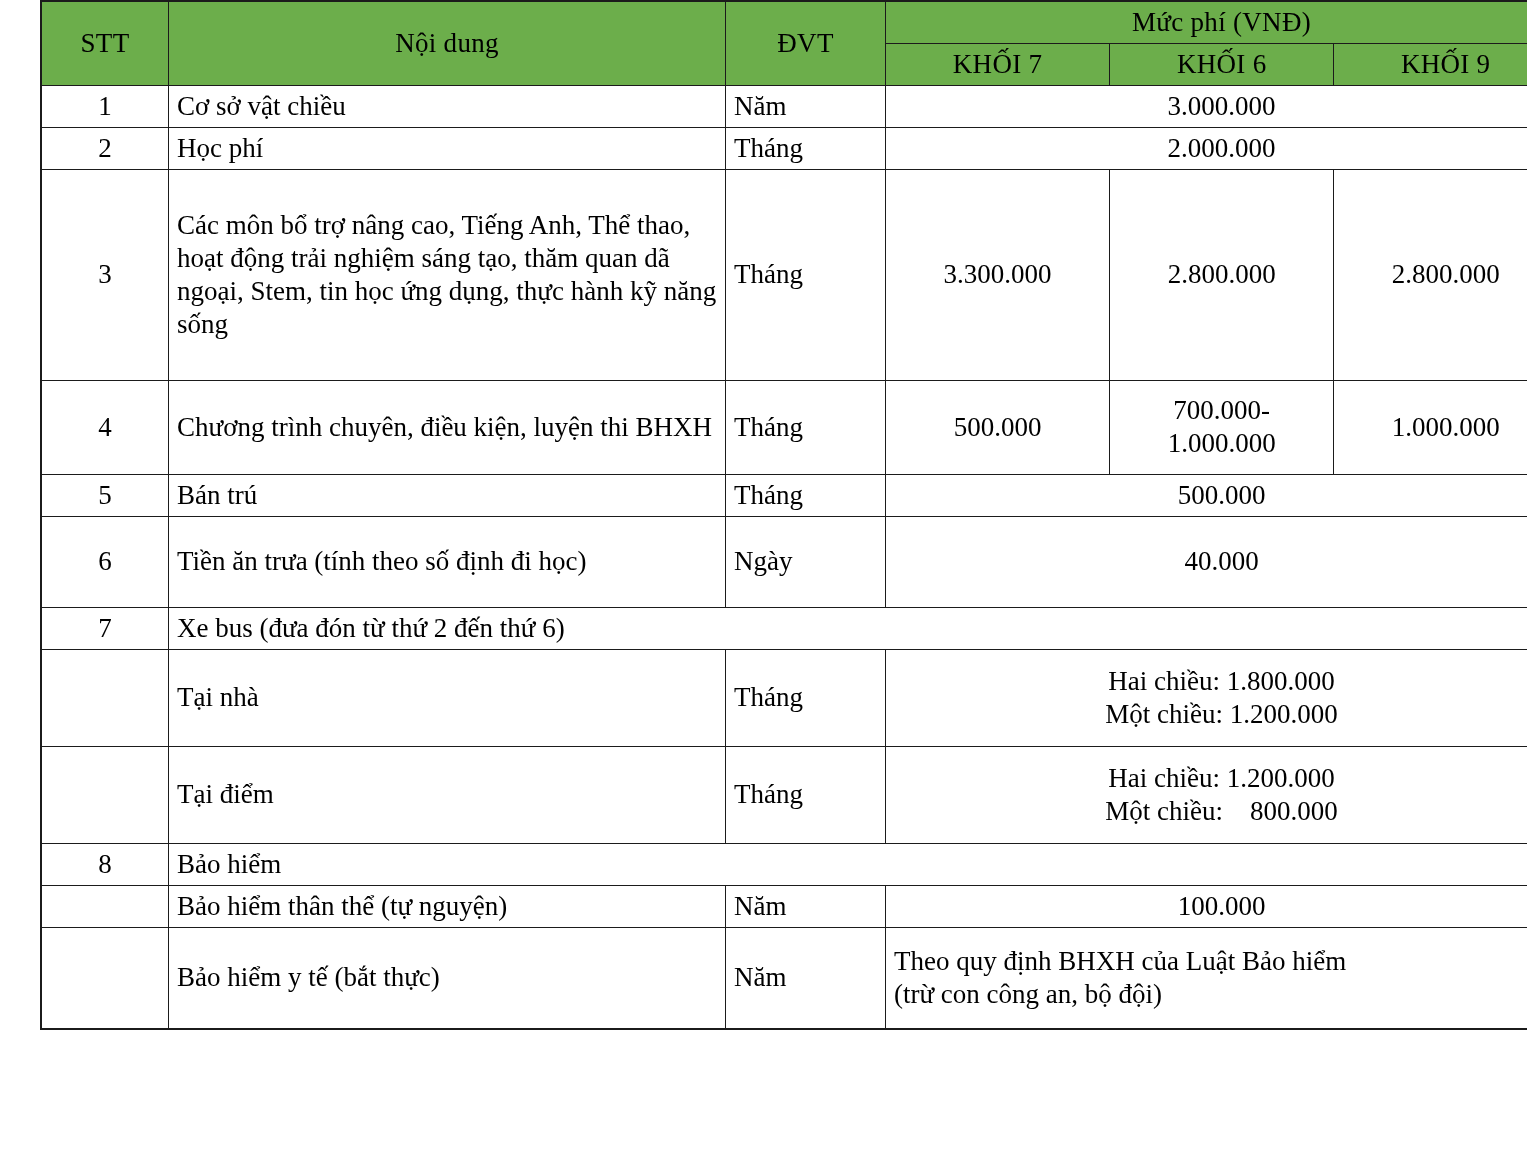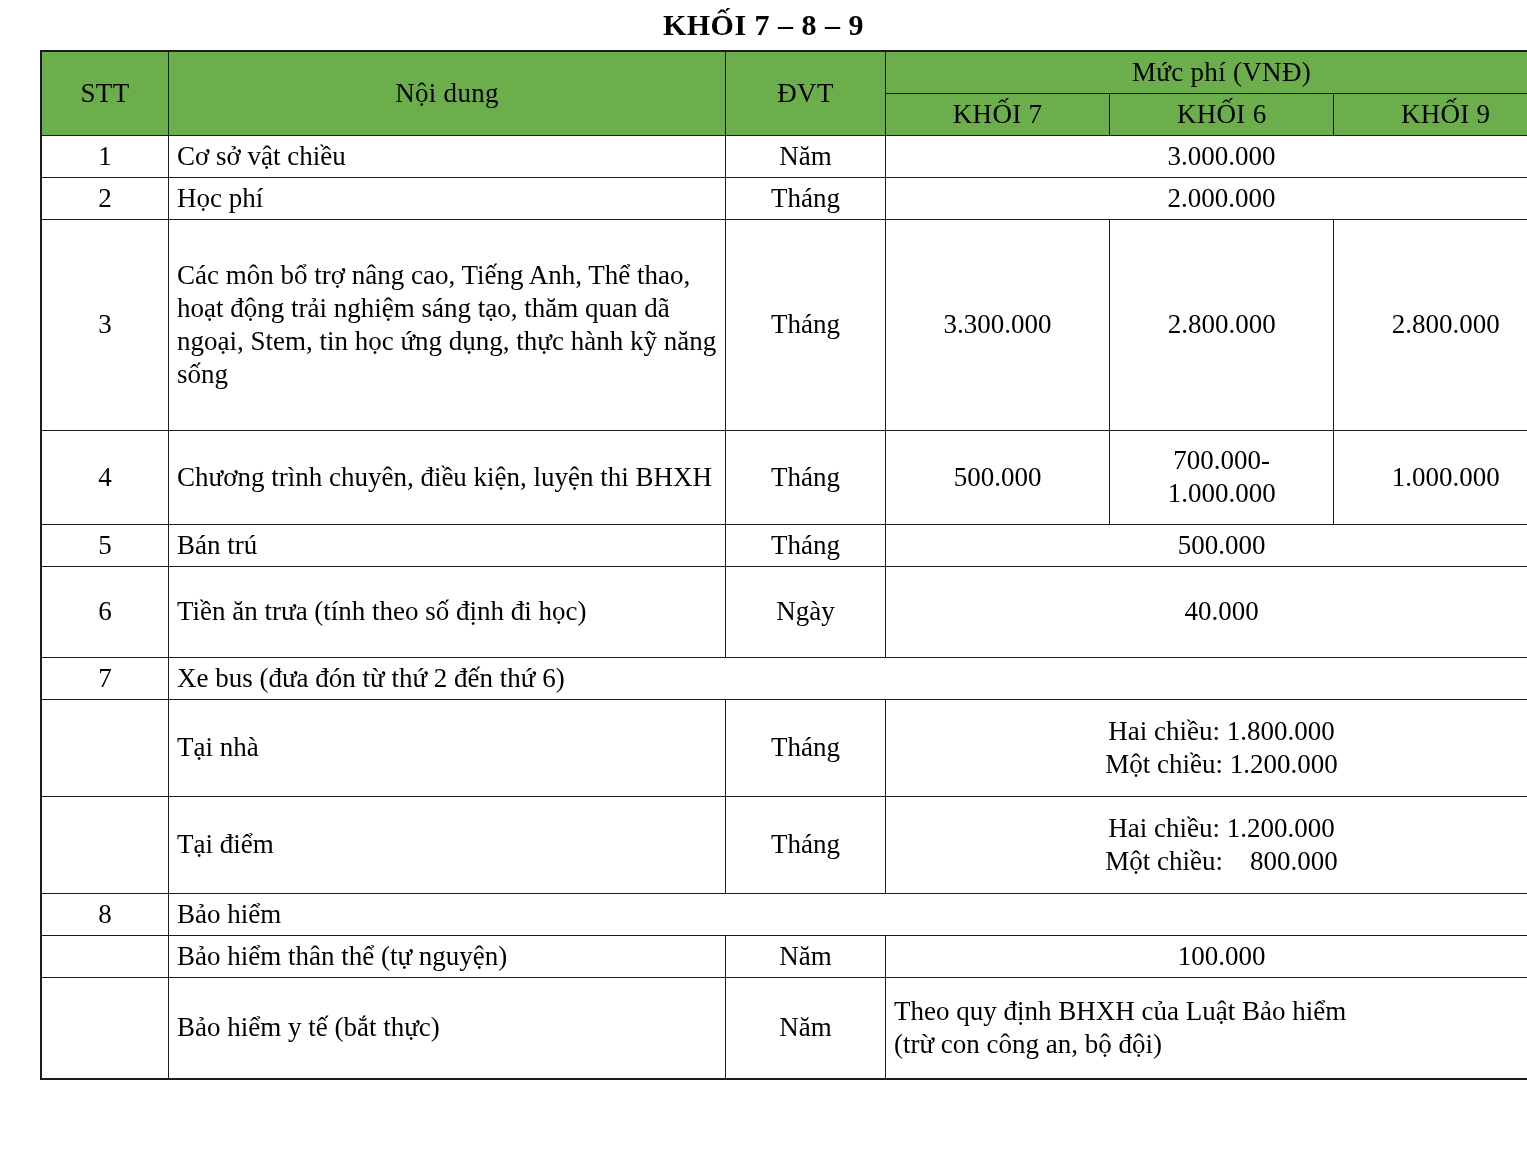--- a/index.html
+++ b/index.html
@@ -96,7 +96,6 @@
 
 <div class="page">
 
-  <div class="doc-title">KHỐI 7 – 8 – 9</div>
 
   <table class="fee-table">
     <thead>

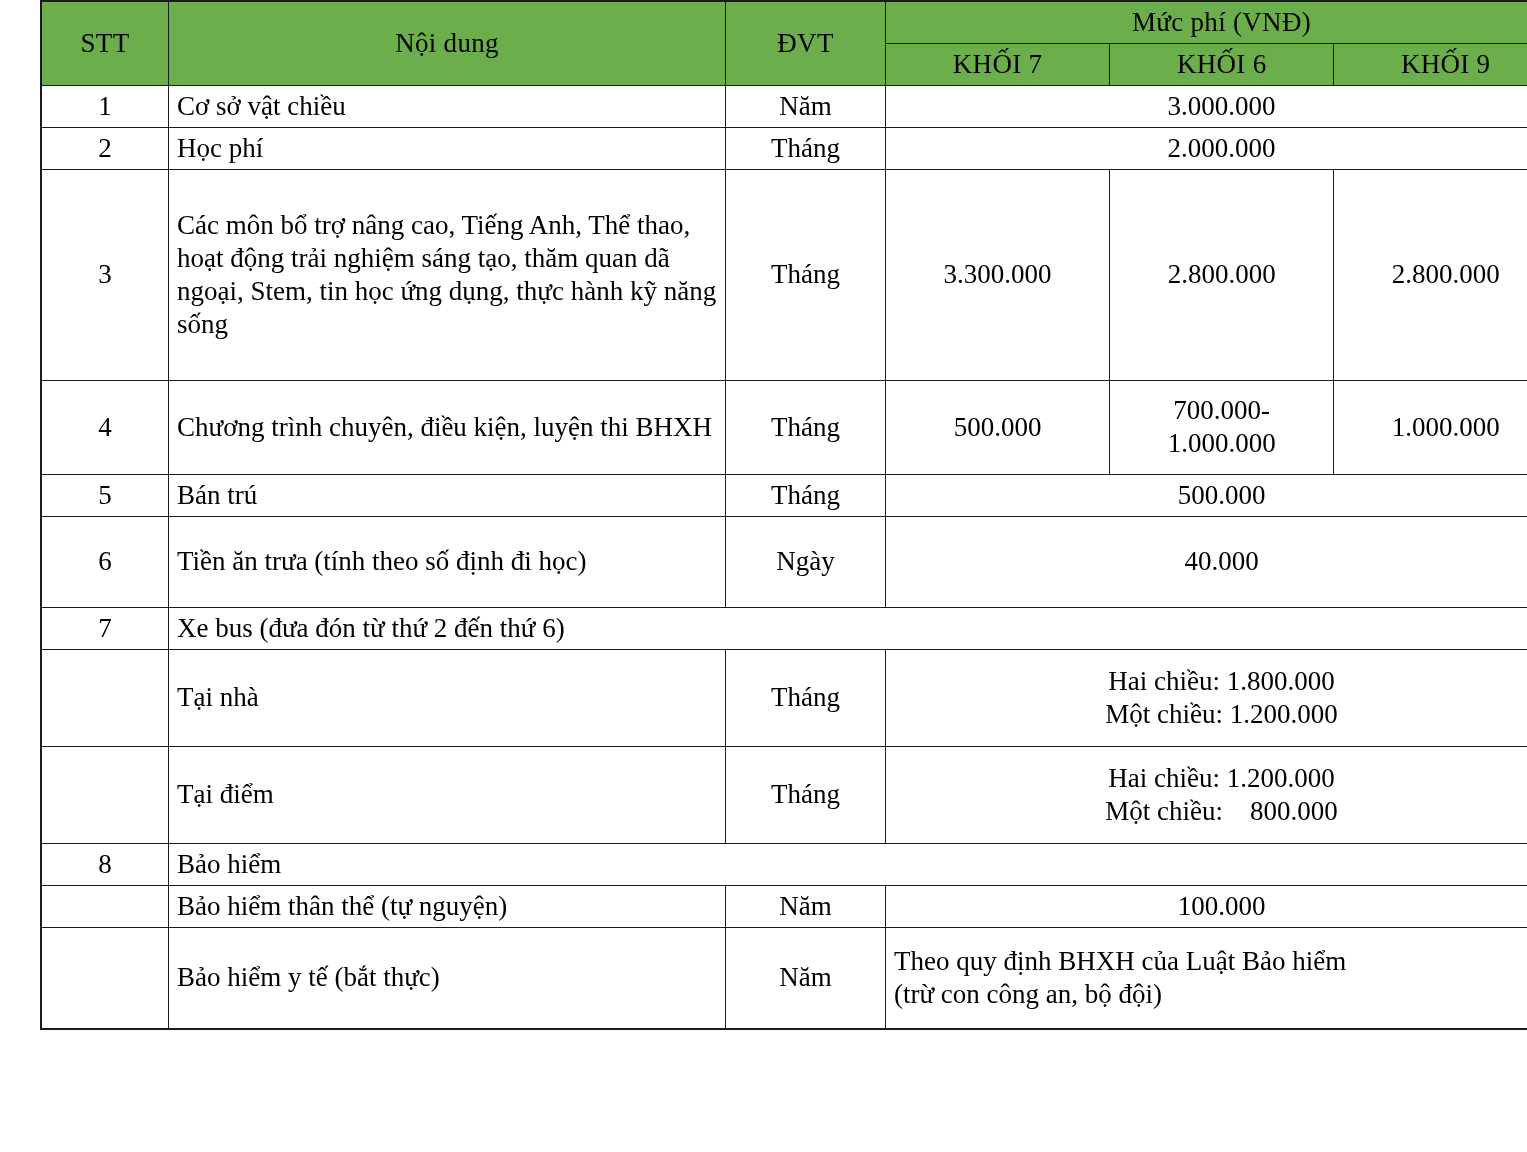--- a/index.html
+++ b/index.html
@@ -67,7 +67,6 @@
     width: 540px;
   }
   td.c-dvt {
-    text-align: center;
     width: 143px;
   }
   td.c-price {

